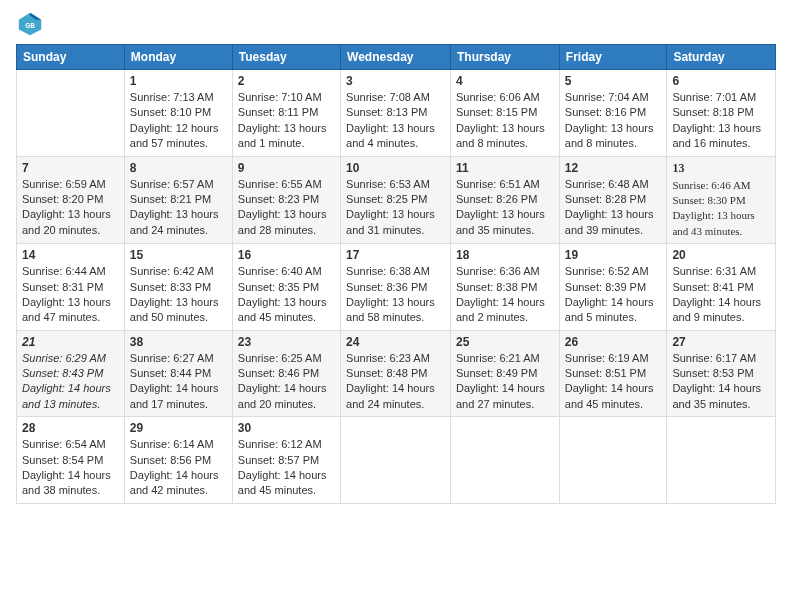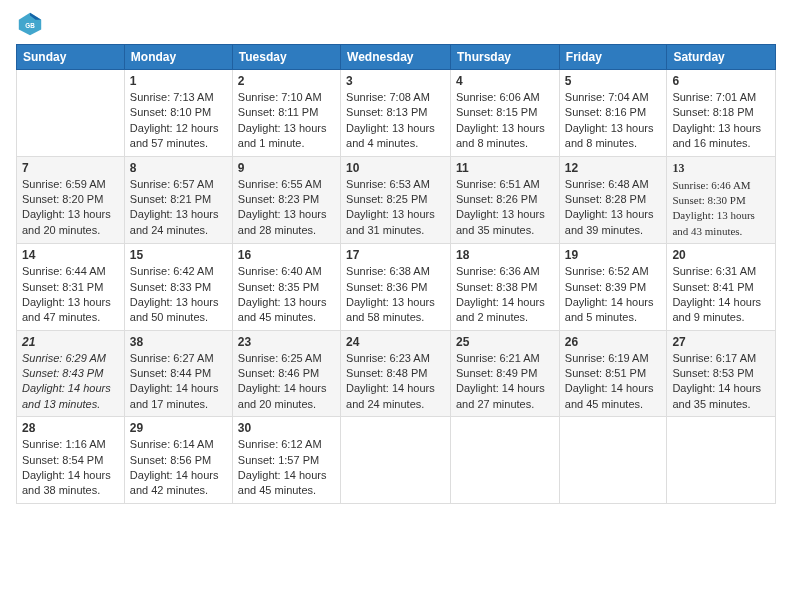--- a/index.html
+++ b/index.html
@@ -251,7 +251,7 @@
         <tr>
           <td>
             <span class="day-num">28</span>
-            <div class="day-info"><span>Sunrise: 1:16 AM</span><br><span>Sunset: 8:54 PM</span><br><span>Daylight: 14 hours and 38 minutes.</span></div>
+            <div class="day-info"><span>Sunrise: 6:54 AM</span><br><span>Sunset: 8:54 PM</span><br><span>Daylight: 14 hours and 38 minutes.</span></div>
           </td>
           <td>
             <span class="day-num">29</span>

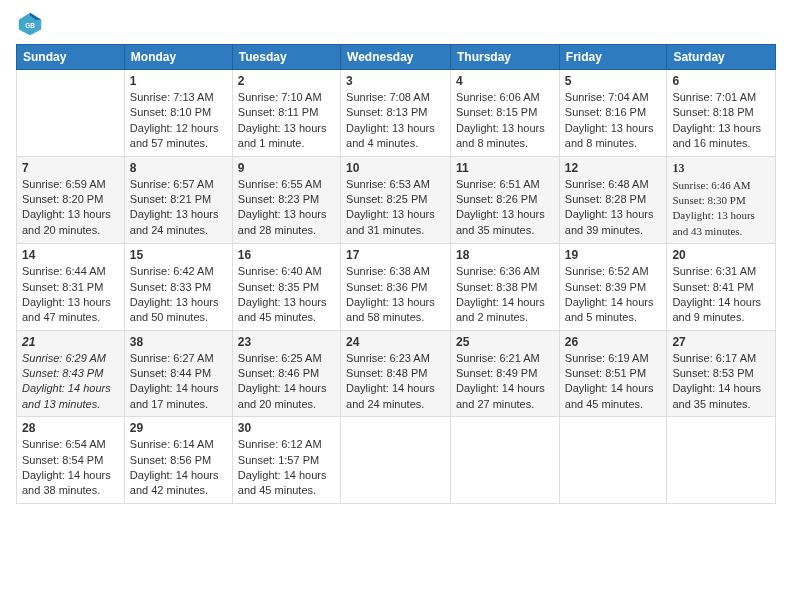--- a/index.html
+++ b/index.html
@@ -259,7 +259,7 @@
           </td>
           <td>
             <span class="day-num">30</span>
-            <div class="day-info"><span>Sunrise: 6:12 AM</span><br><span>Sunset: 1:57 PM</span><br><span>Daylight: 14 hours and 45 minutes.</span></div>
+            <div class="day-info"><span>Sunrise: 6:12 AM</span><br><span>Sunset: 8:57 PM</span><br><span>Daylight: 14 hours and 45 minutes.</span></div>
           </td>
           <td class="empty-cell"></td>
           <td class="empty-cell"></td>

